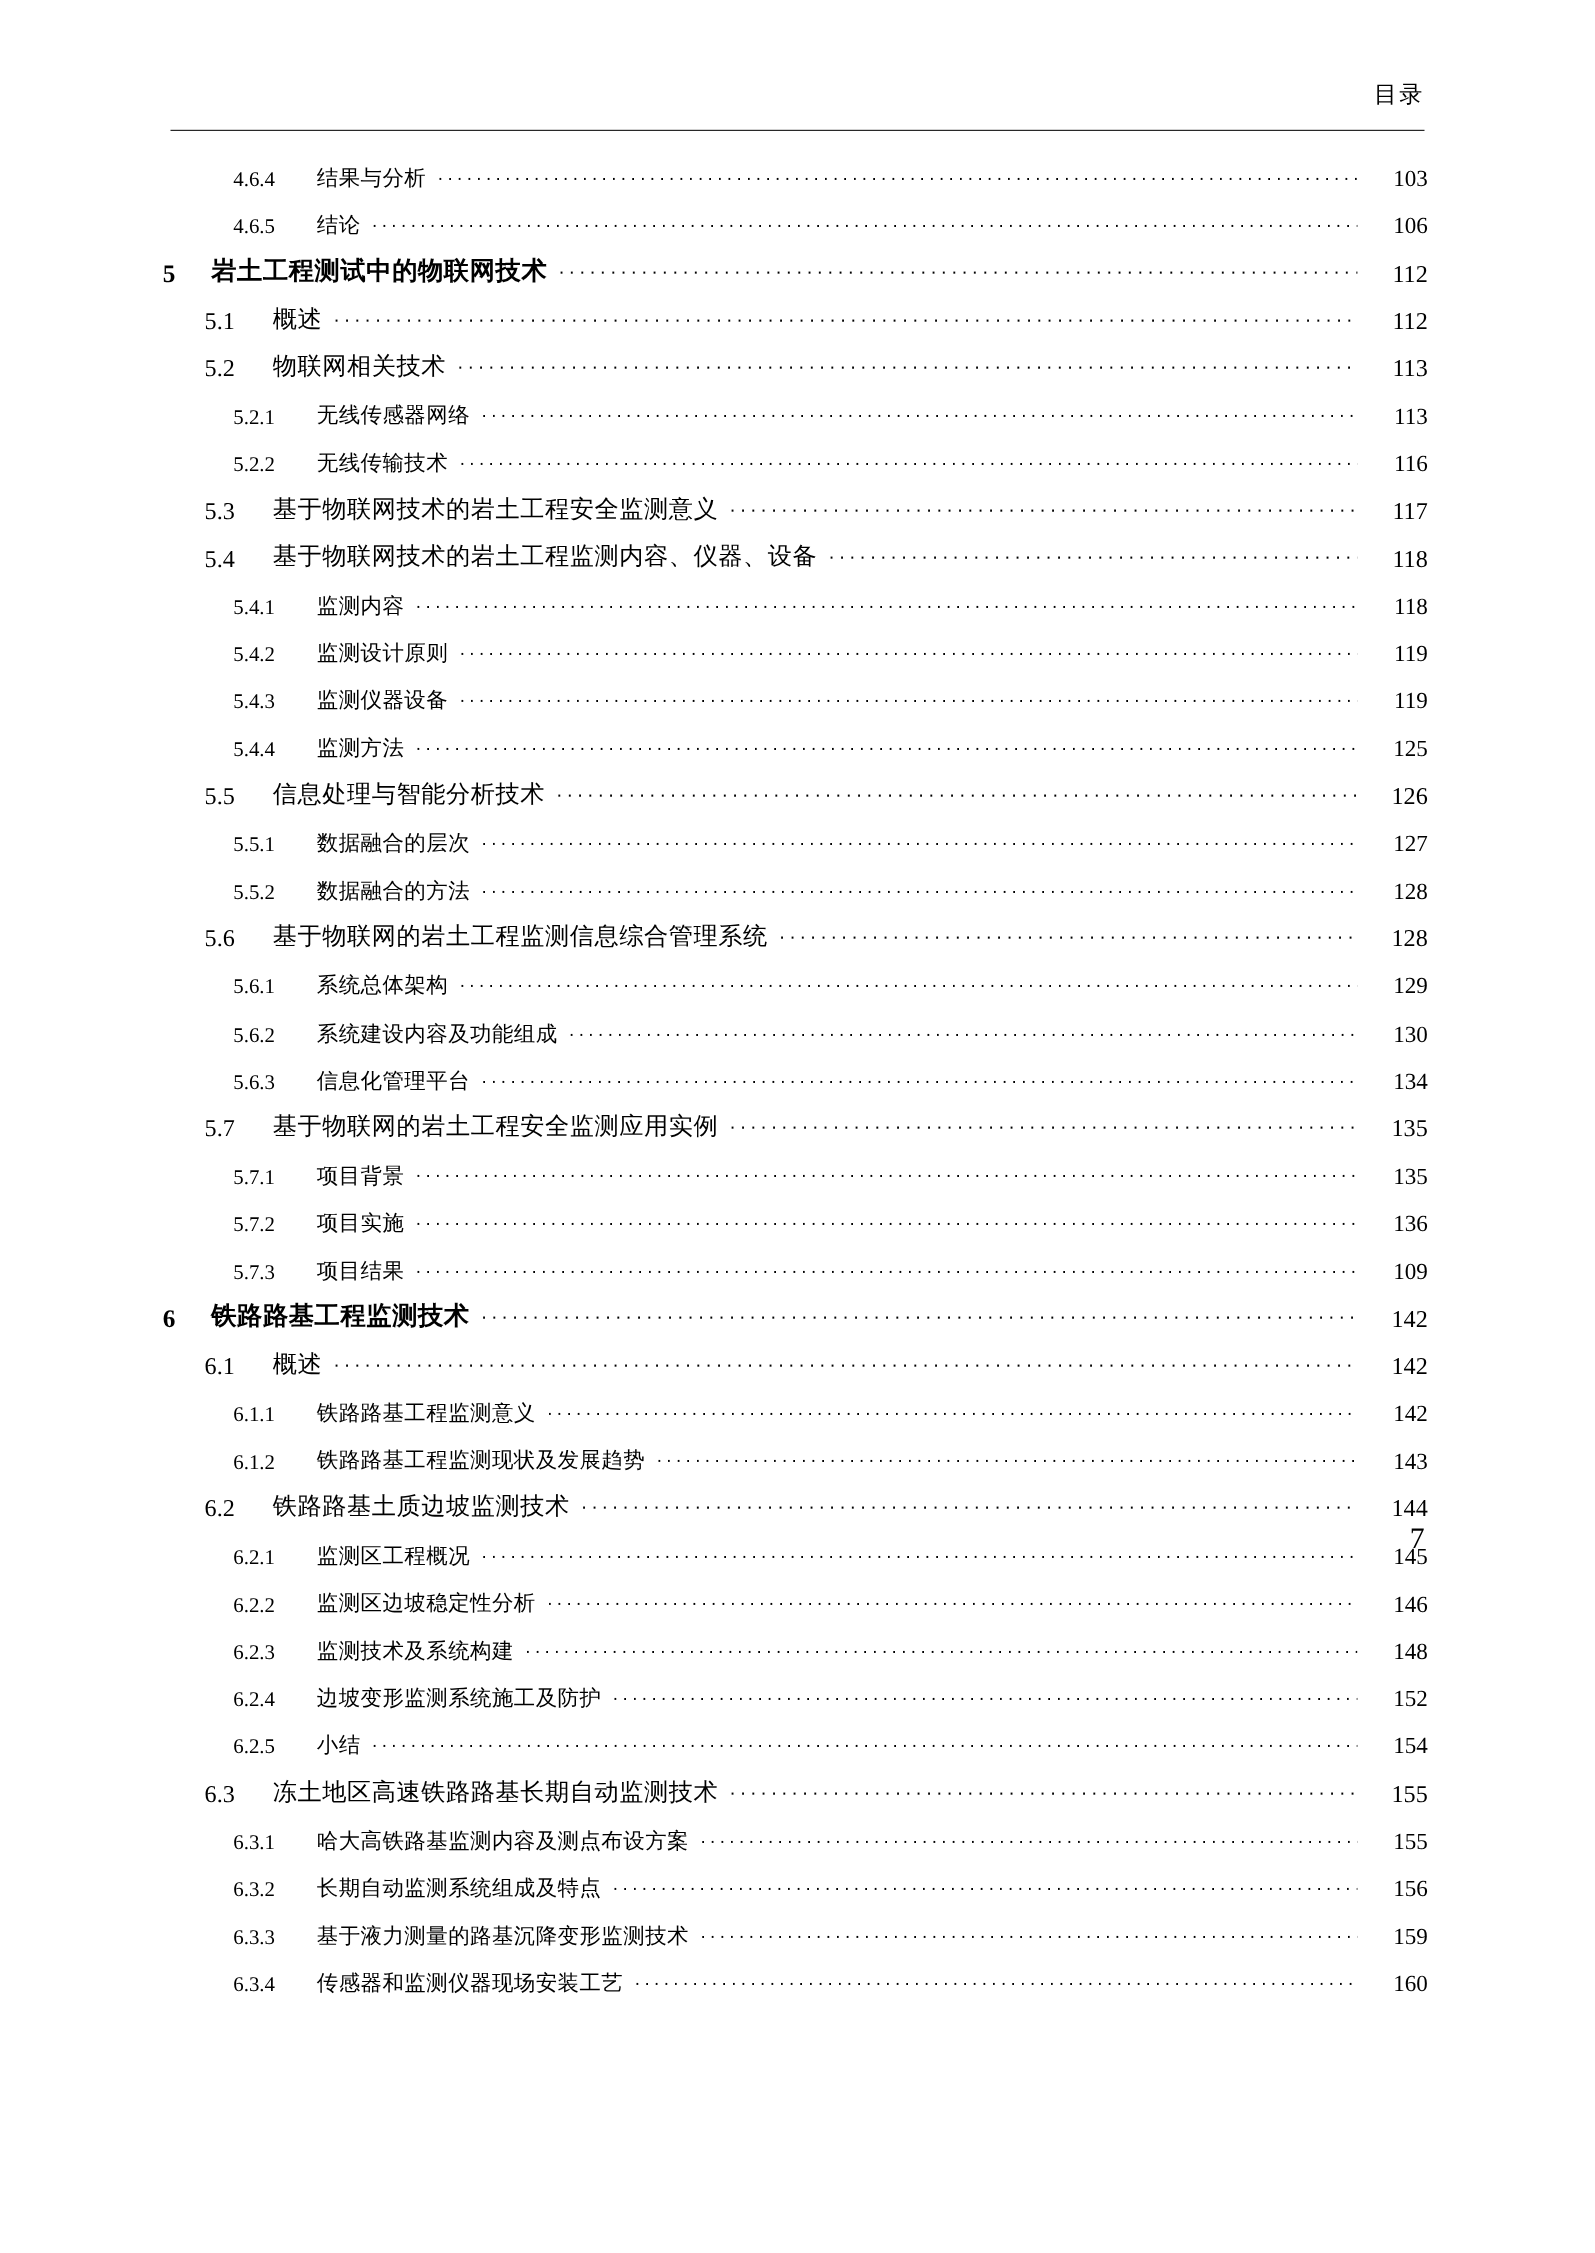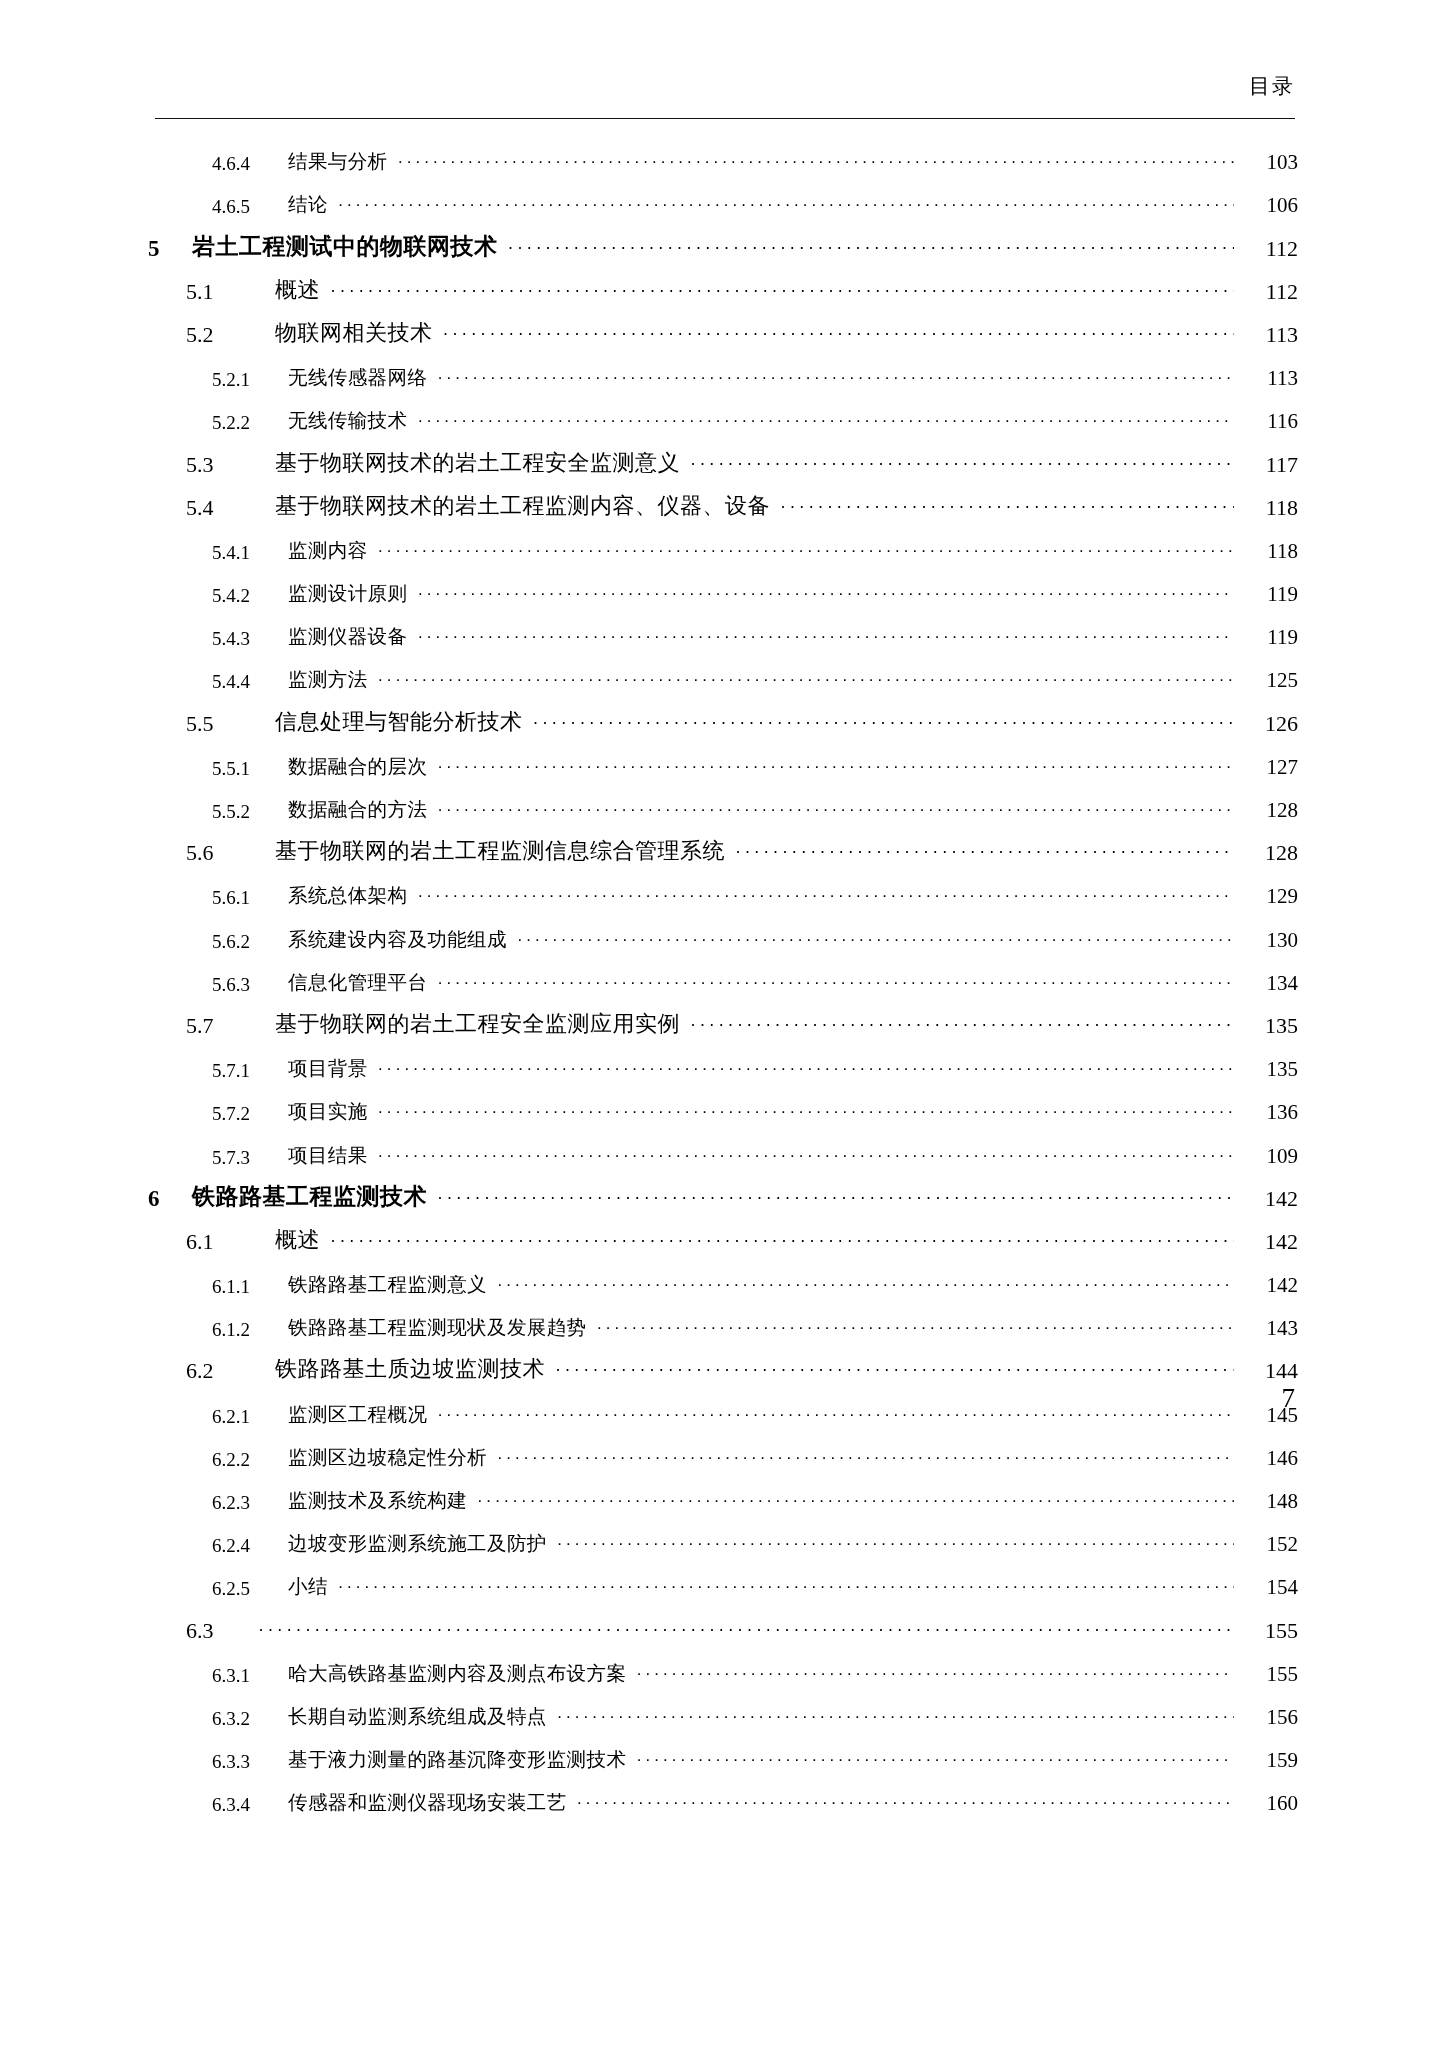--- a/index.html
+++ b/index.html
@@ -122,7 +122,6 @@
   .lv-section .title {
     font-size: 22px;
     letter-spacing: 0.5px;
-    margin-left: 27px;
   }
   .lv-section .pageno { font-size: 22px; }
 

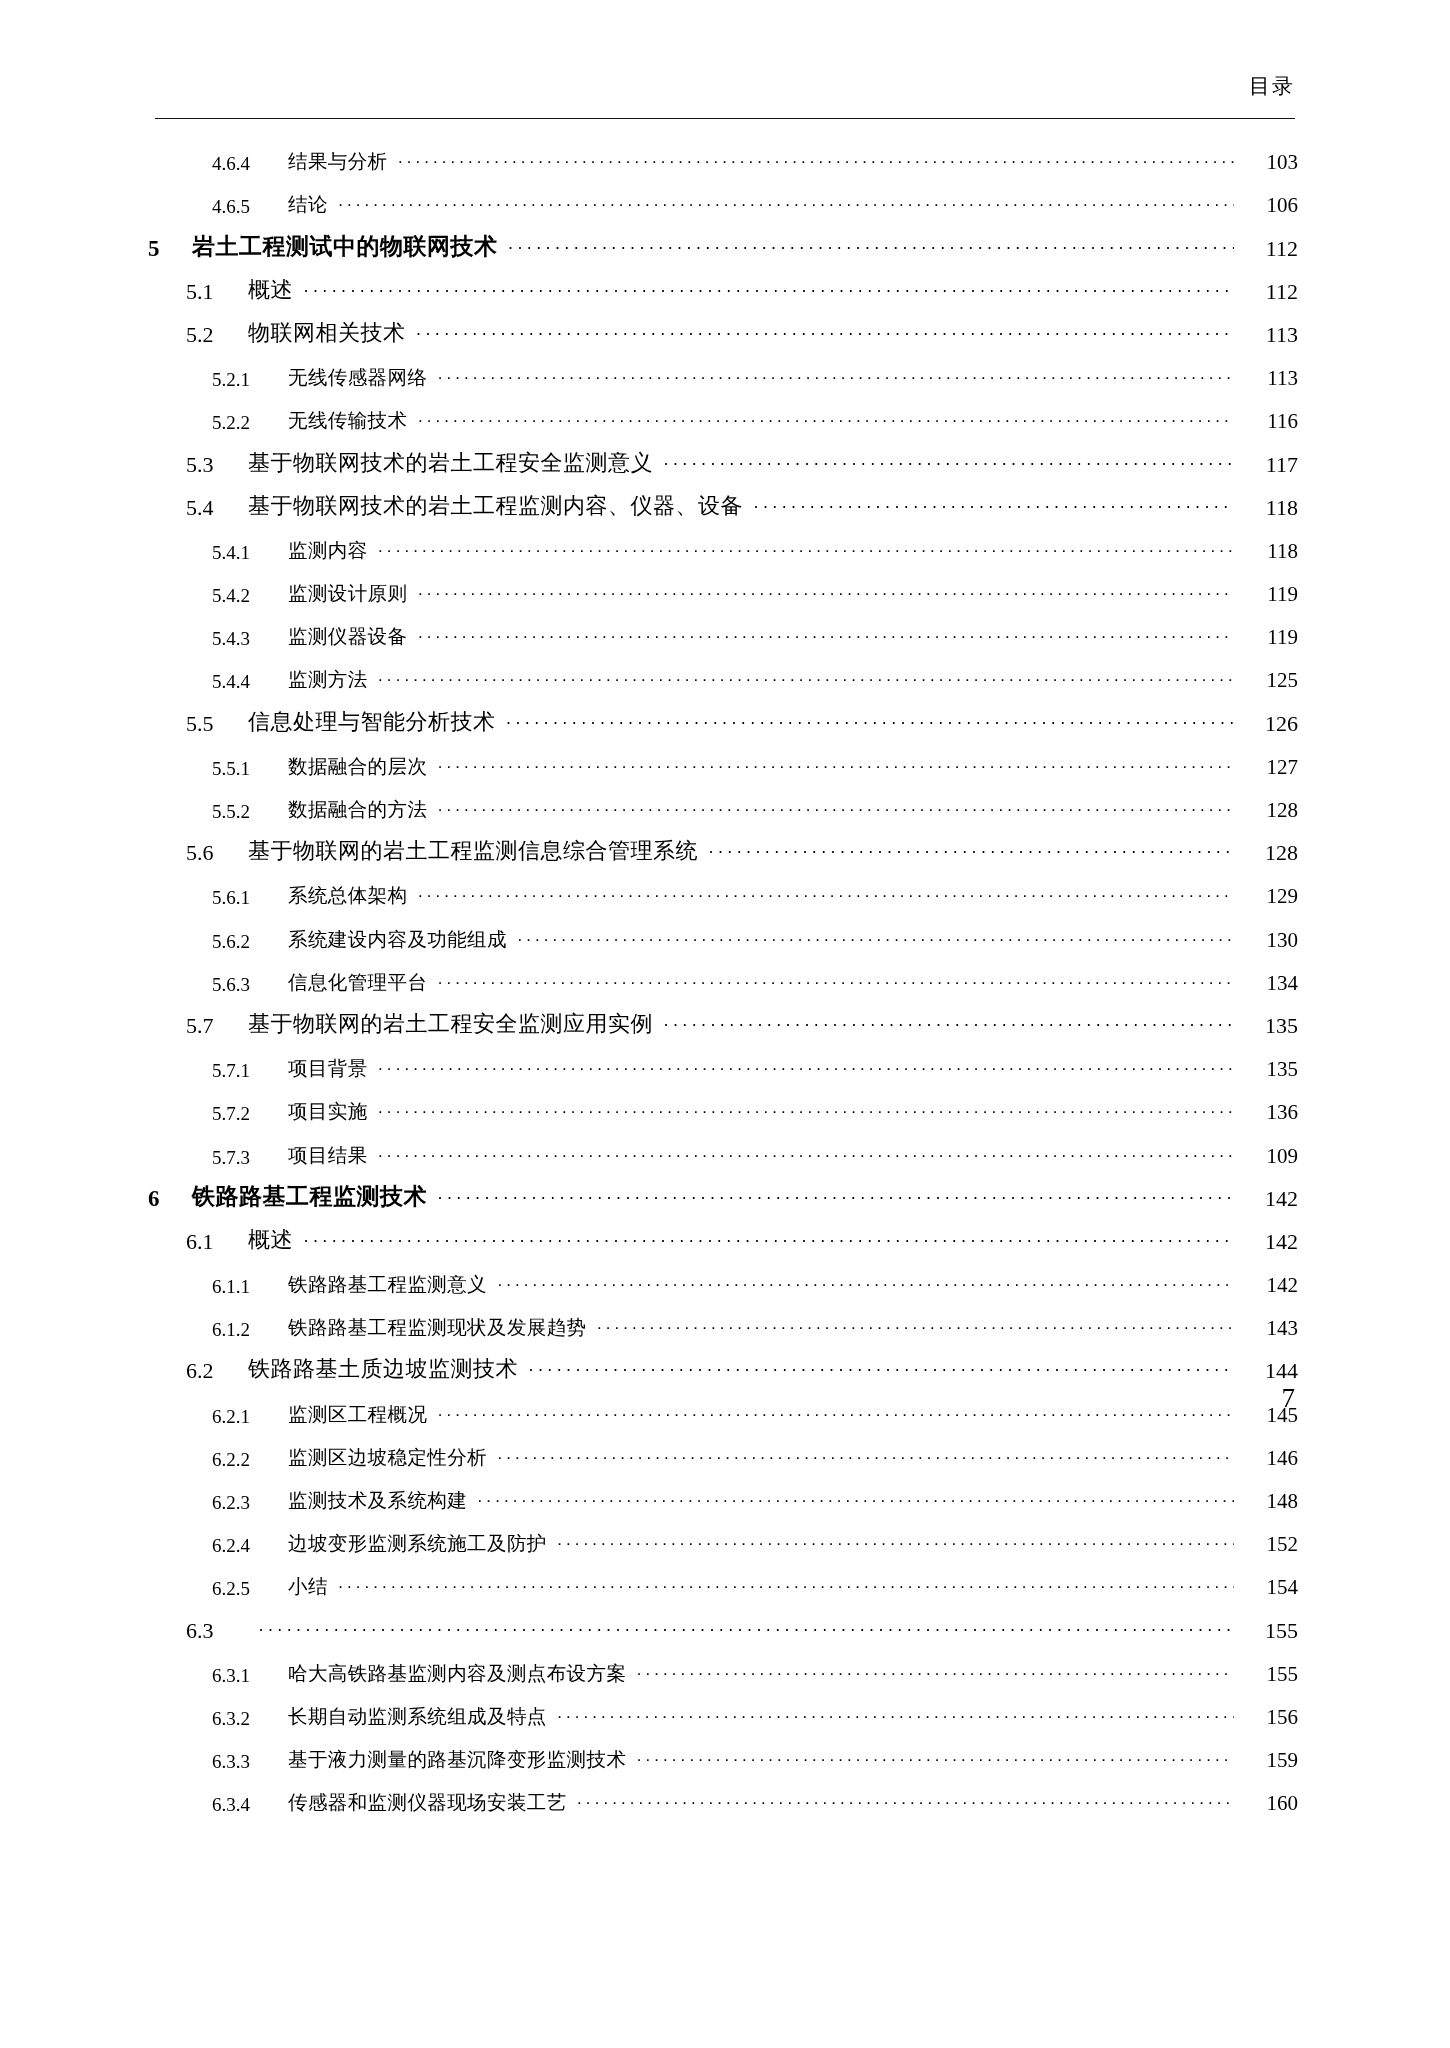--- a/index.html
+++ b/index.html
@@ -365,6 +365,7 @@
       </div>
       <div class="toc-row lv-section">
         <span class="num">6.3</span>
+        <span class="title">冻土地区高速铁路路基长期自动监测技术</span>
         <span class="leader">·························································································································</span>
         <span class="pageno">155</span>
       </div>

